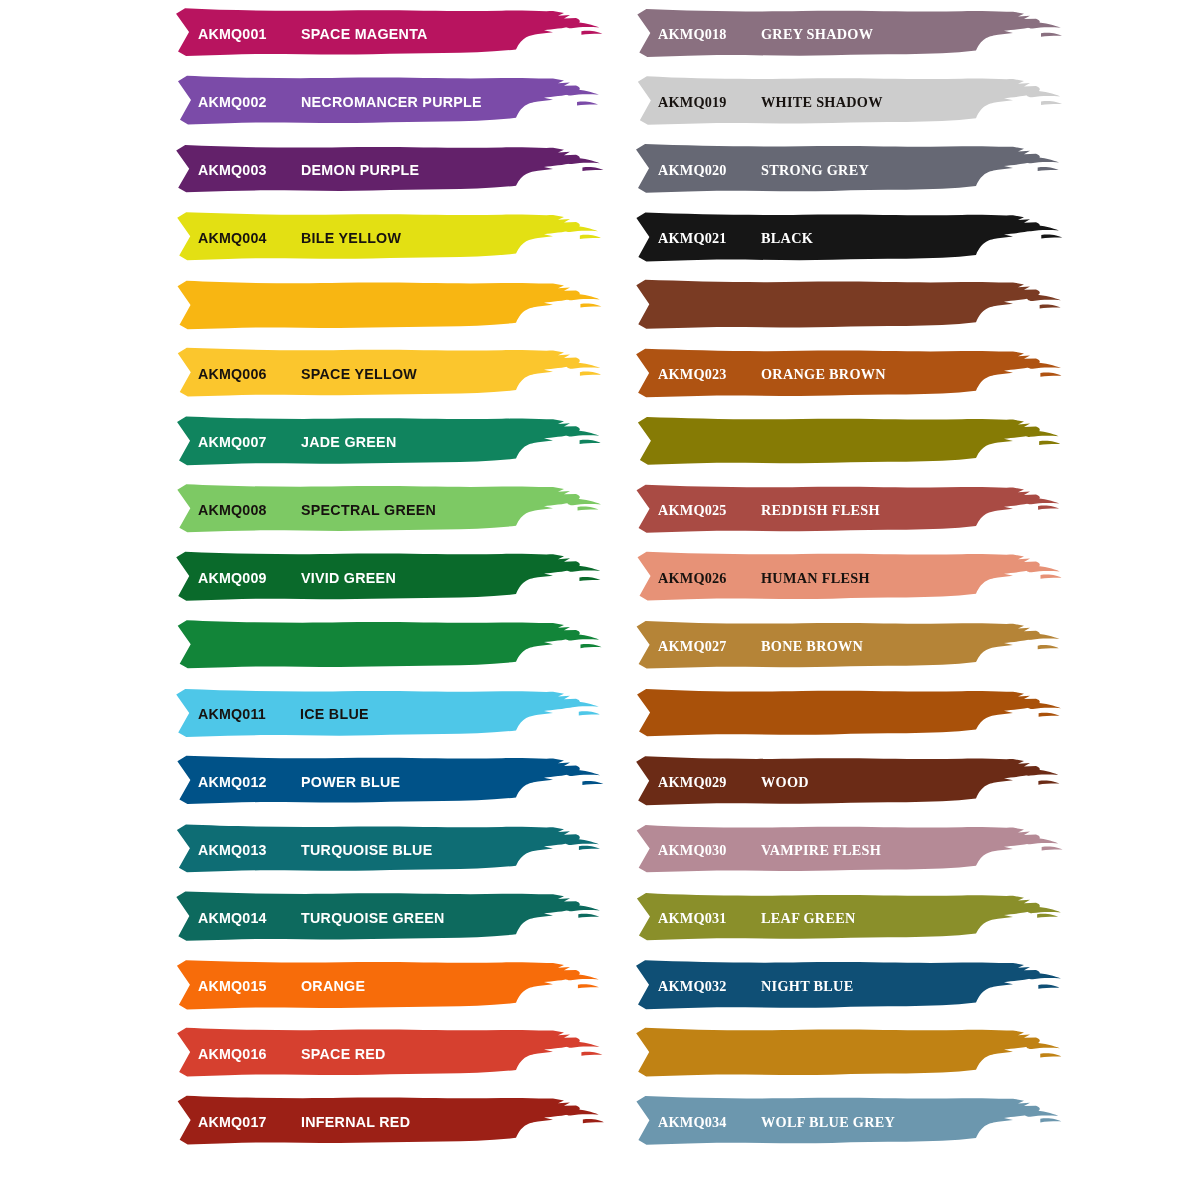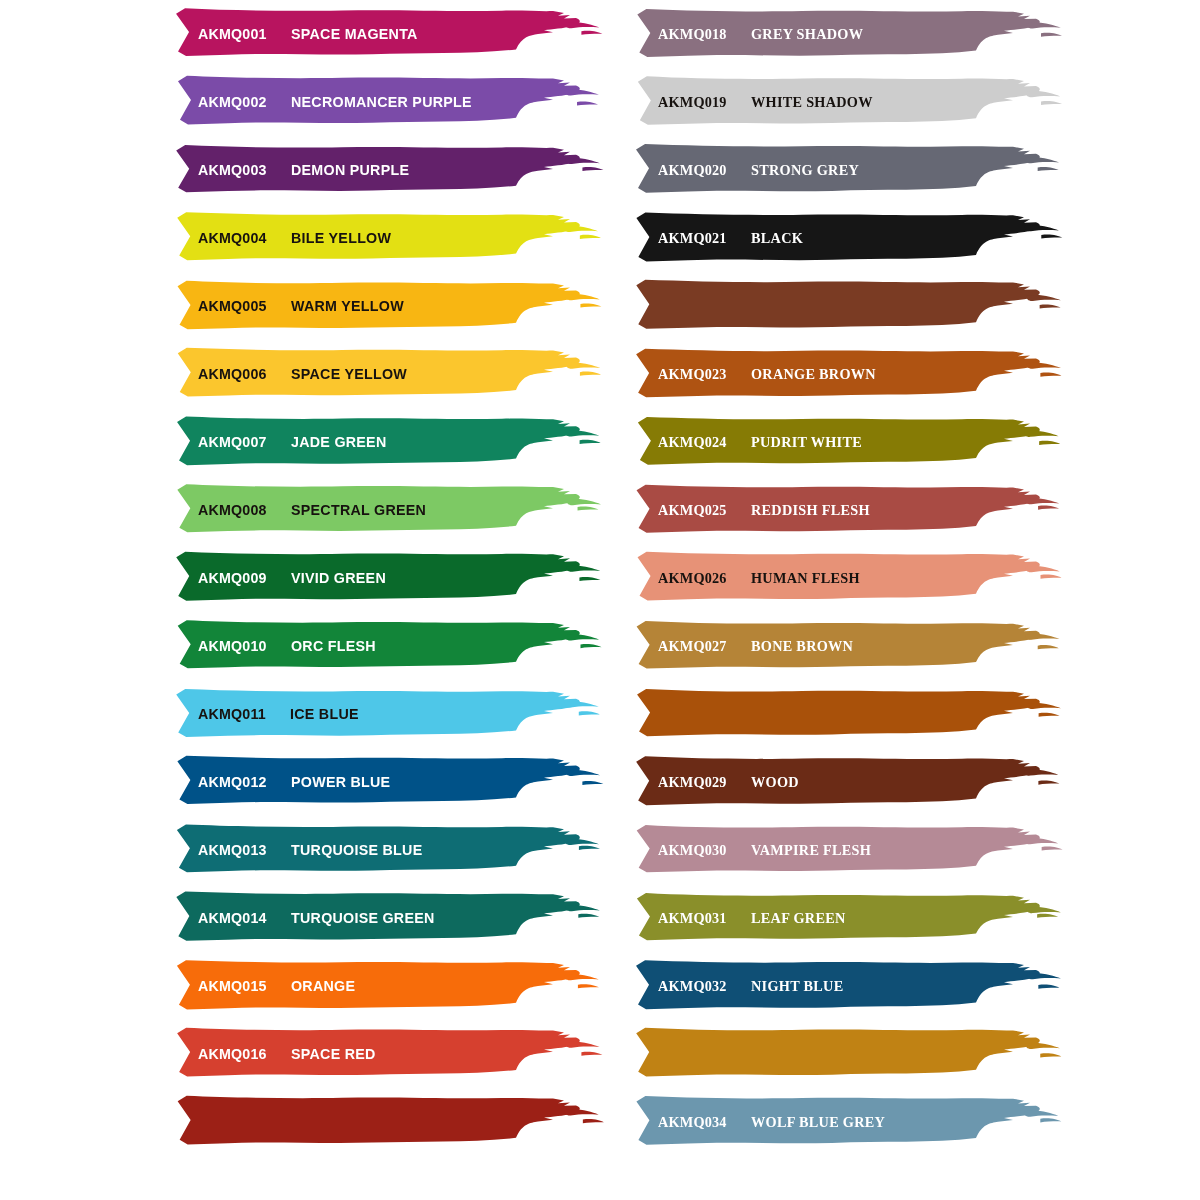--- a/index.html
+++ b/index.html
@@ -52,7 +52,7 @@
     height: 68px;
     display: flex;
     align-items: center;
-    gap: 4px;
+    gap: 14px;
     white-space: nowrap;
     pointer-events: none;
   }

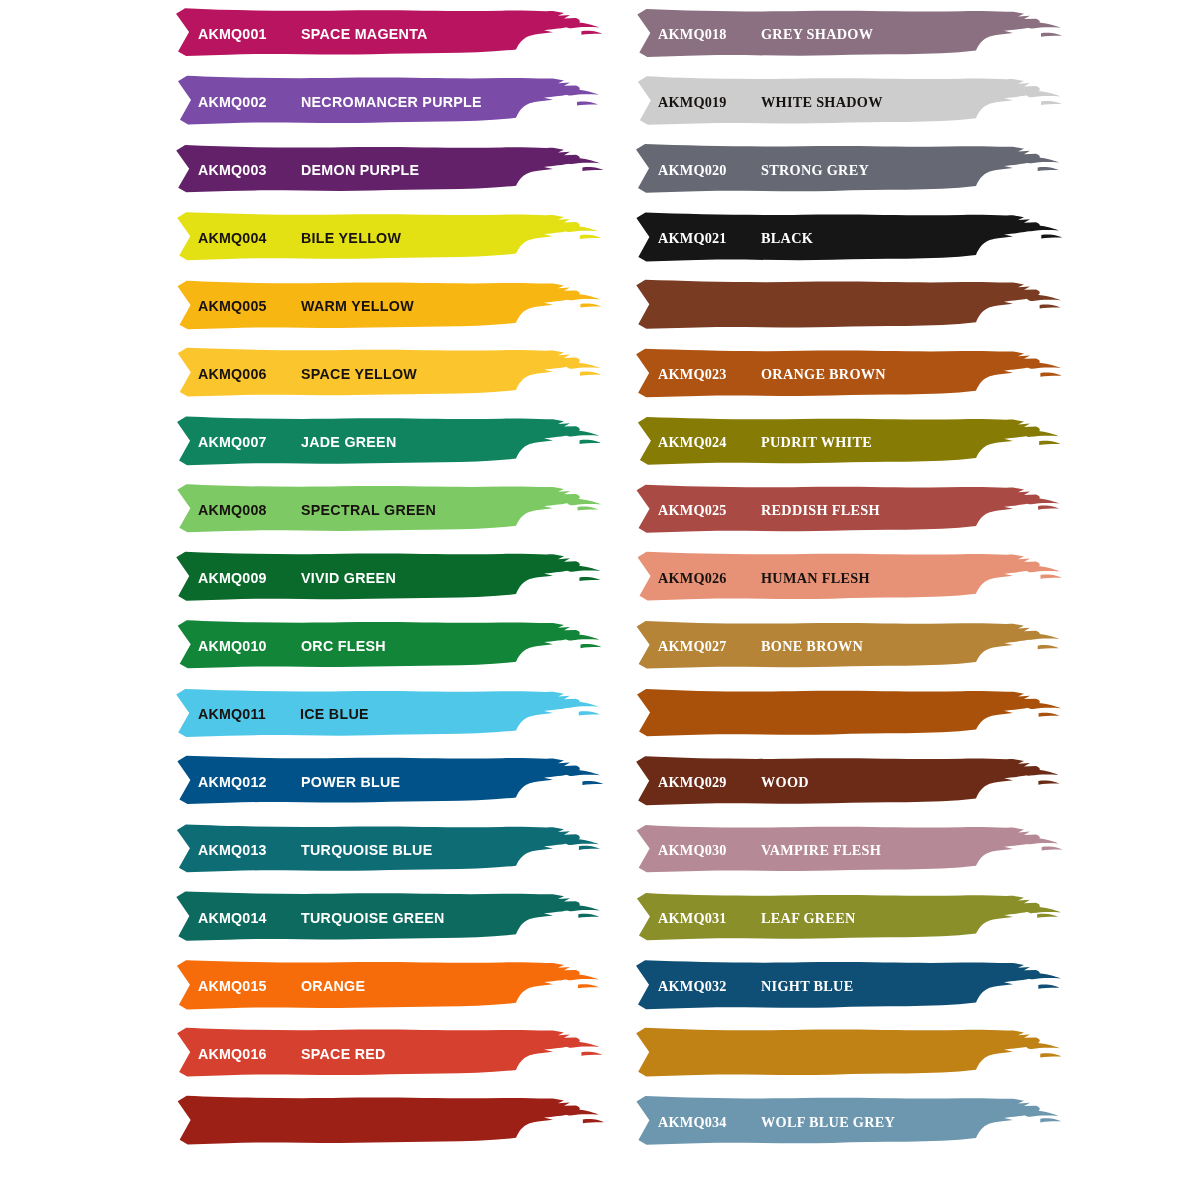--- a/index.html
+++ b/index.html
@@ -139,10 +139,6 @@
           <path d="M 393.71184139256366 22.926544778514653 C 405.71184139256366 20.426544778514653 419.71184139256366 23.926544778514653 427.71184139256366 27.426544778514653 C 420.71184139256366 26.926544778514653 409.71184139256366 26.326544778514652 399.71184139256366 28.126544778514653 C 395.71184139256366 28.526544778514655 392.71184139256366 26.326544778514652 393.71184139256366 22.926544778514653 Z" fill="#F8B612"></path>
           <path d="M 408.42627868428826 31.971073222346604 C 417.42627868428826 30.371073222346602 425.42627868428826 32.7710732223466 429.42627868428826 34.571073222346605 C 422.42627868428826 34.3710732223466 414.42627868428826 34.7710732223466 408.42627868428826 35.571073222346605 Z" fill="#F8B612"></path>
         </svg>
-        <div class="swatch-label txt-dark">
-          <span class="swatch-code">AKMQ005</span>
-          <span class="swatch-name">WARM YELLOW</span>
-        </div>
       </div>
       <div class="swatch-row">
         <svg class="stroke-svg" viewBox="0 0 440 68" preserveAspectRatio="none">

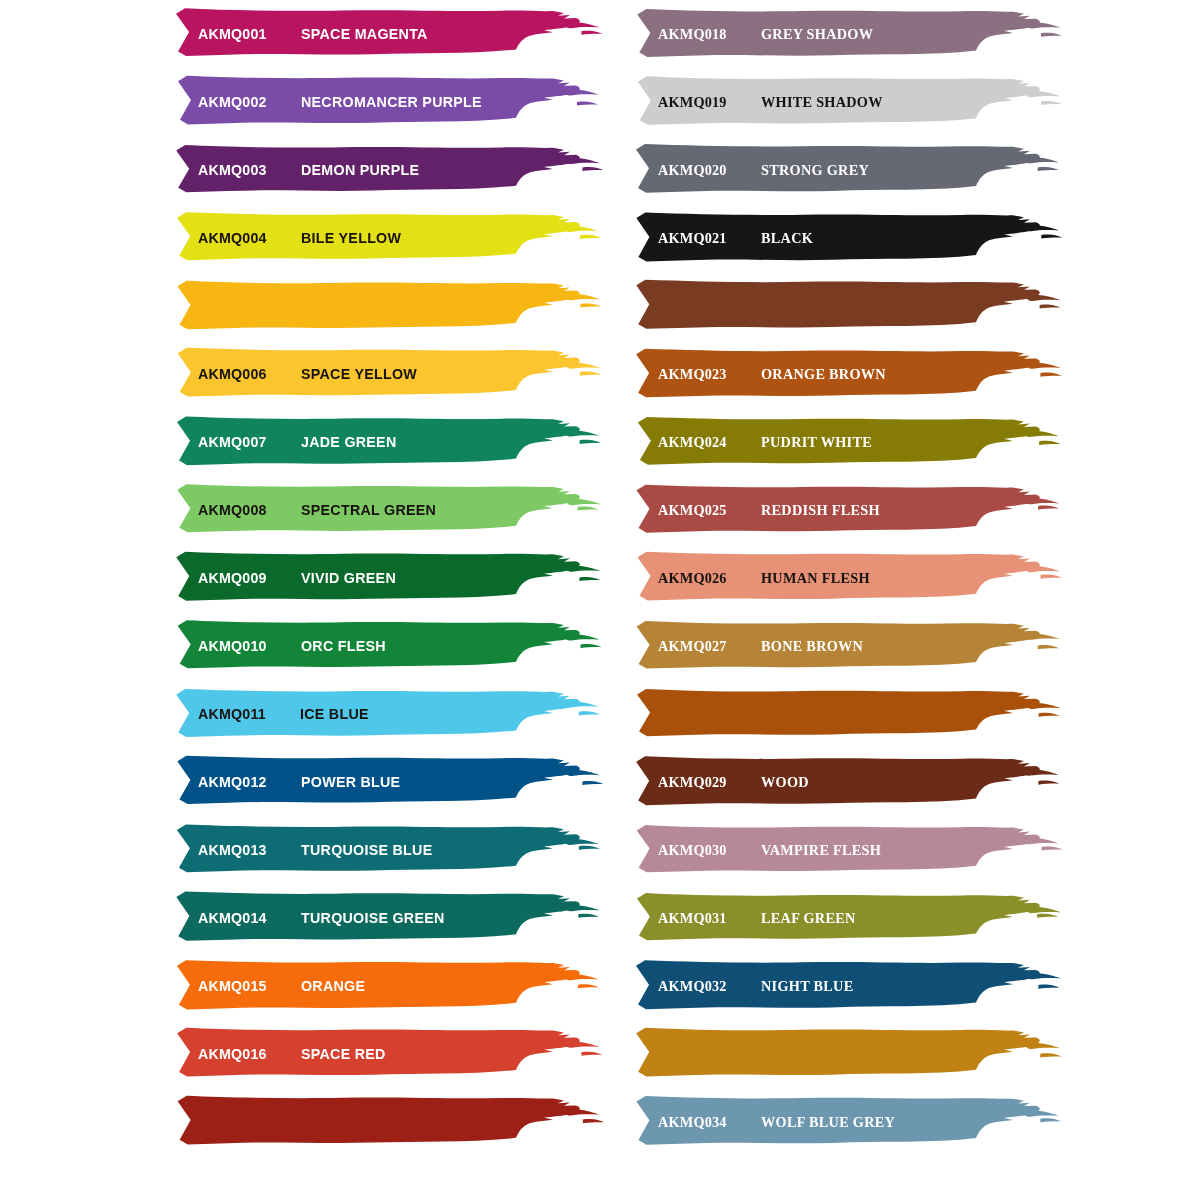--- a/index.html
+++ b/index.html
@@ -338,10 +338,6 @@
           <path d="M 392.4842836454045 23.65204163780436 C 404.4842836454045 21.15204163780436 418.4842836454045 24.65204163780436 426.4842836454045 28.15204163780436 C 419.4842836454045 27.65204163780436 408.4842836454045 27.052041637804358 398.4842836454045 28.85204163780436 C 394.4842836454045 29.25204163780436 391.4842836454045 27.052041637804358 392.4842836454045 23.65204163780436 Z" fill="#867B05"></path>
           <path d="M 407.13701336458325 33.36674454621971 C 416.13701336458325 31.766744546219705 424.13701336458325 34.166744546219704 428.13701336458325 35.96674454621971 C 421.13701336458325 35.766744546219705 413.13701336458325 36.166744546219704 407.13701336458325 36.96674454621971 Z" fill="#867B05"></path>
         </svg>
-        <div class="swatch-label txt-light">
-          <span class="swatch-code">AKMQ024</span>
-          <span class="swatch-name">PUDRIT WHITE</span>
-        </div>
       </div>
       <div class="swatch-row">
         <svg class="stroke-svg" viewBox="0 0 440 68" preserveAspectRatio="none">

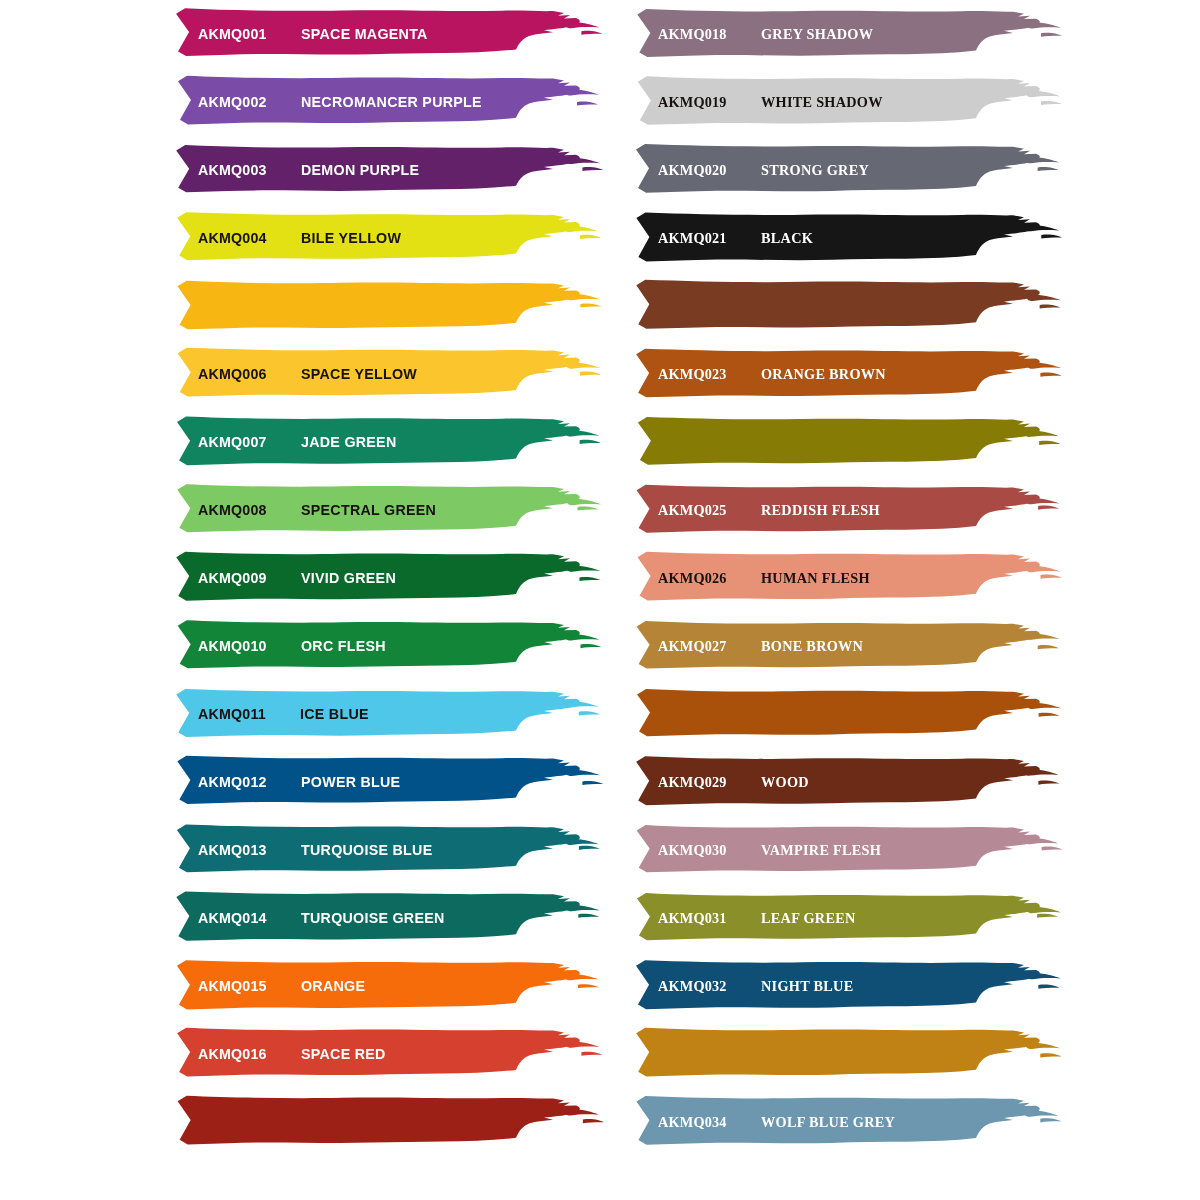--- a/index.html
+++ b/index.html
@@ -190,10 +190,6 @@
           <path d="M 393.0850376728922 23.202676800545305 C 405.0850376728922 20.702676800545305 419.0850376728922 24.202676800545305 427.0850376728922 27.702676800545305 C 420.0850376728922 27.202676800545305 409.0850376728922 26.602676800545304 399.0850376728922 28.402676800545304 C 395.0850376728922 28.802676800545306 392.0850376728922 26.602676800545304 393.0850376728922 23.202676800545305 Z" fill="#128539"></path>
           <path d="M 408.4846625206992 32.54196588508785 C 417.4846625206992 30.941965885087846 425.4846625206992 33.341965885087845 429.4846625206992 35.14196588508785 C 422.4846625206992 34.941965885087846 414.4846625206992 35.341965885087845 408.4846625206992 36.14196588508785 Z" fill="#128539"></path>
         </svg>
-        <div class="swatch-label txt-light">
-          <span class="swatch-code">AKMQ010</span>
-          <span class="swatch-name">ORC FLESH</span>
-        </div>
       </div>
       <div class="swatch-row">
         <svg class="stroke-svg" viewBox="0 0 440 68" preserveAspectRatio="none">

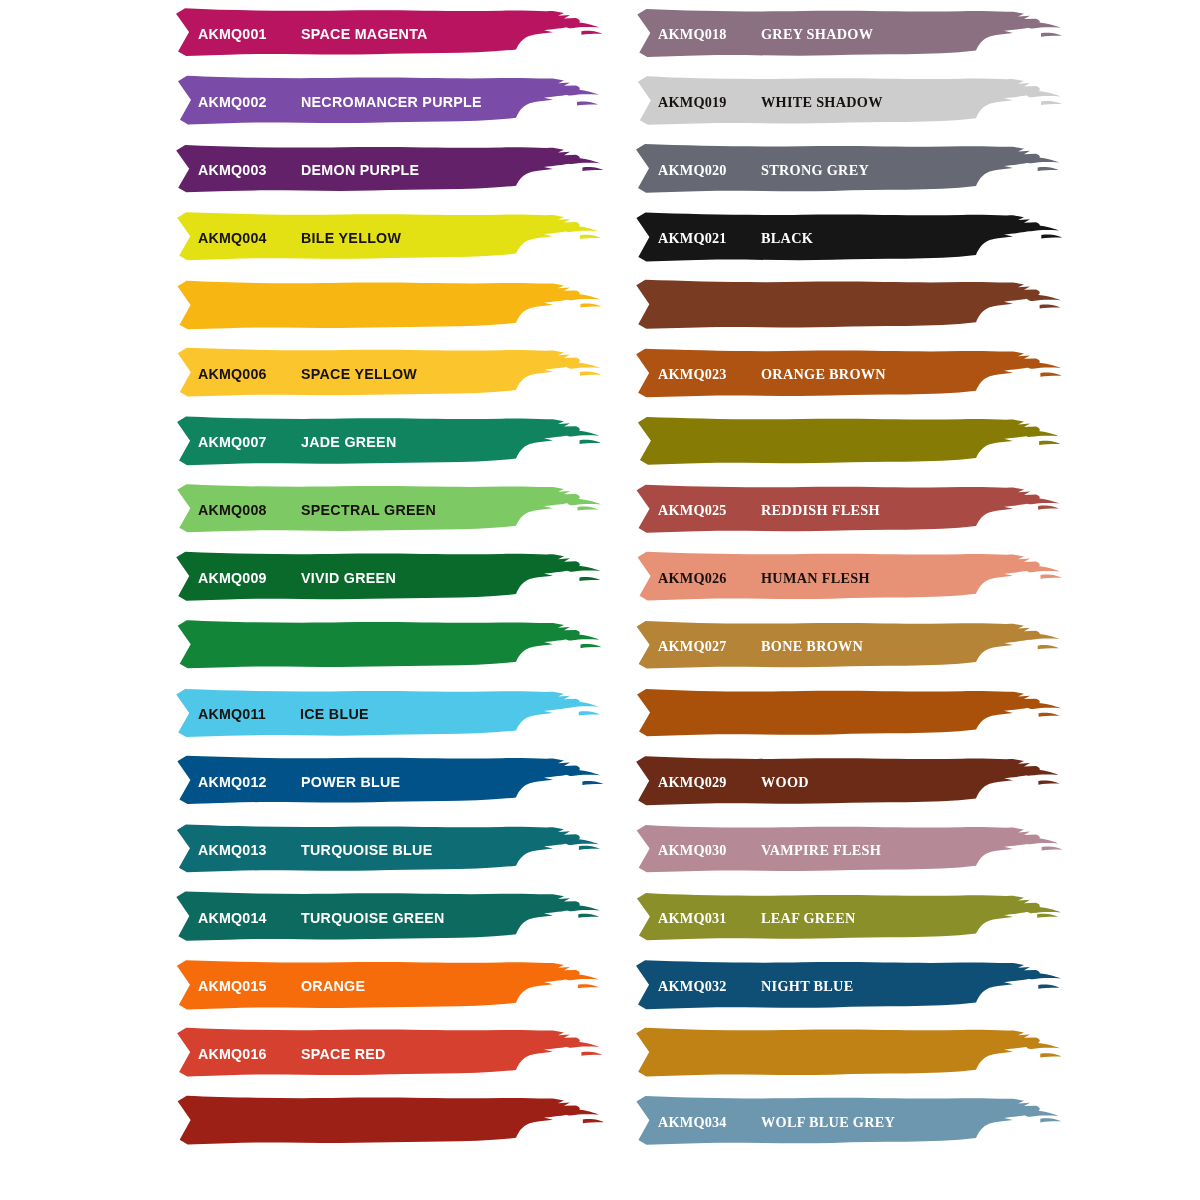--- a/index.html
+++ b/index.html
@@ -263,6 +263,10 @@
           <path d="M 392.6148612727411 22.186859850306064 C 404.6148612727411 19.686859850306064 418.6148612727411 23.186859850306064 426.6148612727411 26.686859850306064 C 419.6148612727411 26.186859850306064 408.6148612727411 25.586859850306062 398.6148612727411 27.386859850306063 C 394.6148612727411 27.786859850306065 391.6148612727411 25.586859850306062 392.6148612727411 22.186859850306064 Z" fill="#9C2016"></path>
           <path d="M 410.84832933498546 31.59513223171234 C 419.84832933498546 29.99513223171234 427.84832933498546 32.39513223171234 431.84832933498546 34.19513223171234 C 424.84832933498546 33.99513223171234 416.84832933498546 34.39513223171234 410.84832933498546 35.19513223171234 Z" fill="#9C2016"></path>
         </svg>
+        <div class="swatch-label txt-light">
+          <span class="swatch-code">AKMQ017</span>
+          <span class="swatch-name">INFERNAL RED</span>
+        </div>
       </div>
     </div>
   <div class="column" id="column-right">

